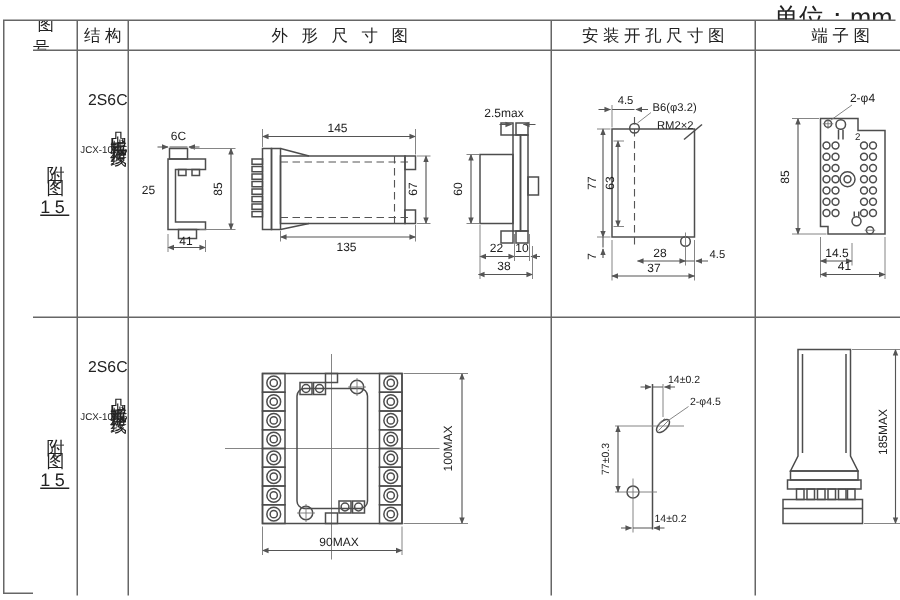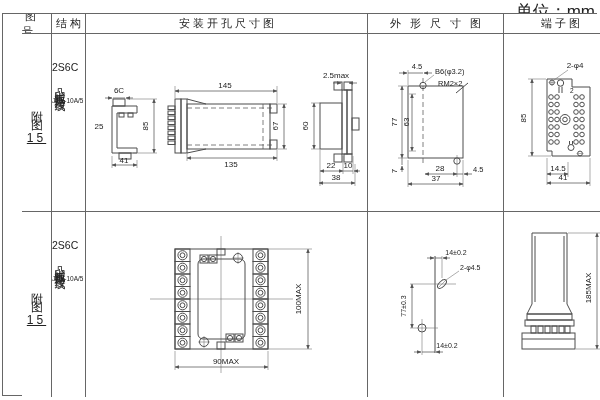--- a/index.html
+++ b/index.html
@@ -35,8 +35,8 @@
 
   <div class="cell hc sp2">图号</div>
   <div class="cell hc sp2">结构</div>
+  <div class="cell hc sp8">外形尺寸图</div>
   <div class="cell hc sp2">安装开孔尺寸图</div>
-  <div class="cell hc sp8">外形尺寸图</div>
   <div class="cell hc sp2 last-col">端子图</div>
 
   <div class="cell figcell">

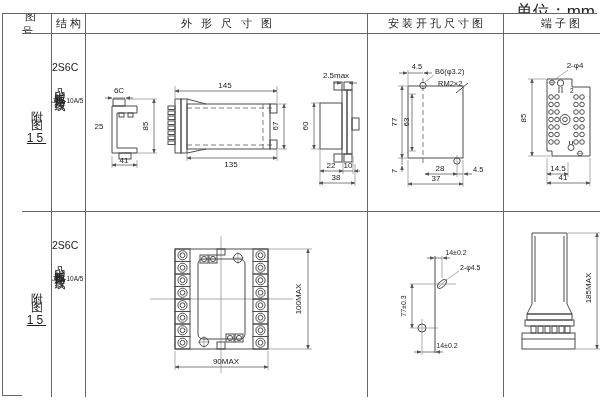--- a/index.html
+++ b/index.html
@@ -16,7 +16,7 @@
   .figcell{display:flex;flex-direction:column;align-items:center;justify-content:center;font-size:12px;}
   .figv{writing-mode:vertical-lr;text-orientation:upright;letter-spacing:9px;}
   .fignum{margin-top:12px;letter-spacing:3px;text-decoration:underline;}
-  .structcell{display:flex;flex-direction:column;align-items:flex-start;font-size:10.5px;}
+  .structcell{display:flex;flex-direction:column;align-items:flex-end;font-size:10.5px;}
   .model{margin-top:27px;font-size:10.5px;}
   .desc{writing-mode:vertical-lr;text-orientation:upright;font-size:11px;letter-spacing:2px;margin-top:6px;}
   .code{font-size:6.5px;margin-top:4px;white-space:nowrap;}

